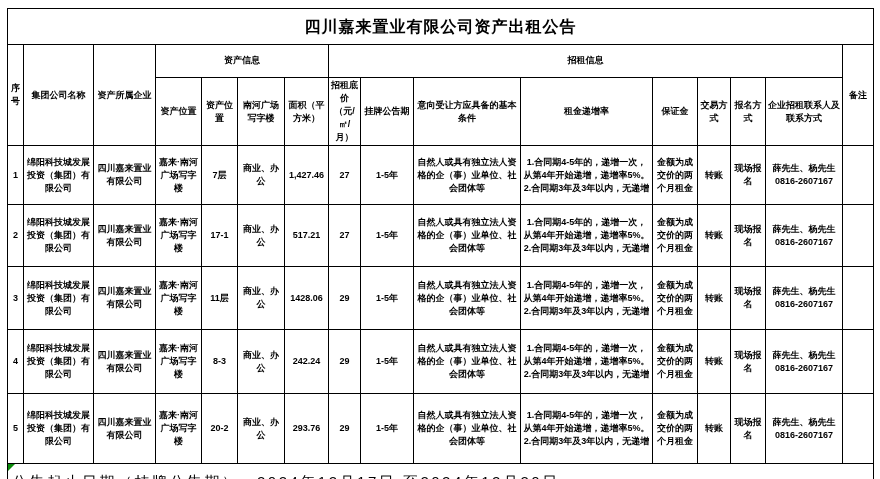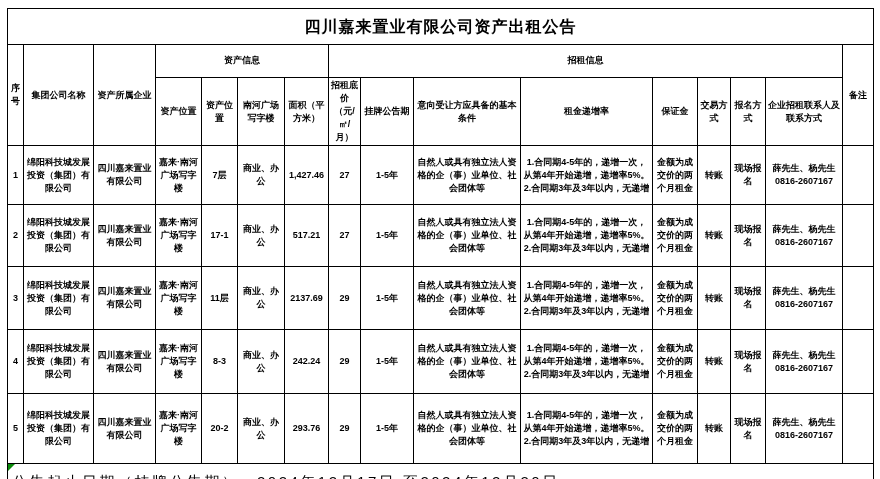--- a/index.html
+++ b/index.html
@@ -167,7 +167,7 @@
     <td>嘉来·南河广场写字楼</td>
     <td>11层</td>
     <td>商业、办公</td>
-    <td>2137.69</td>
+    <td>1428.06</td>
     <td>29</td>
     <td>1-5年</td>
     <td>自然人或具有独立法人资格的企（事）业单位、社会团体等</td>

